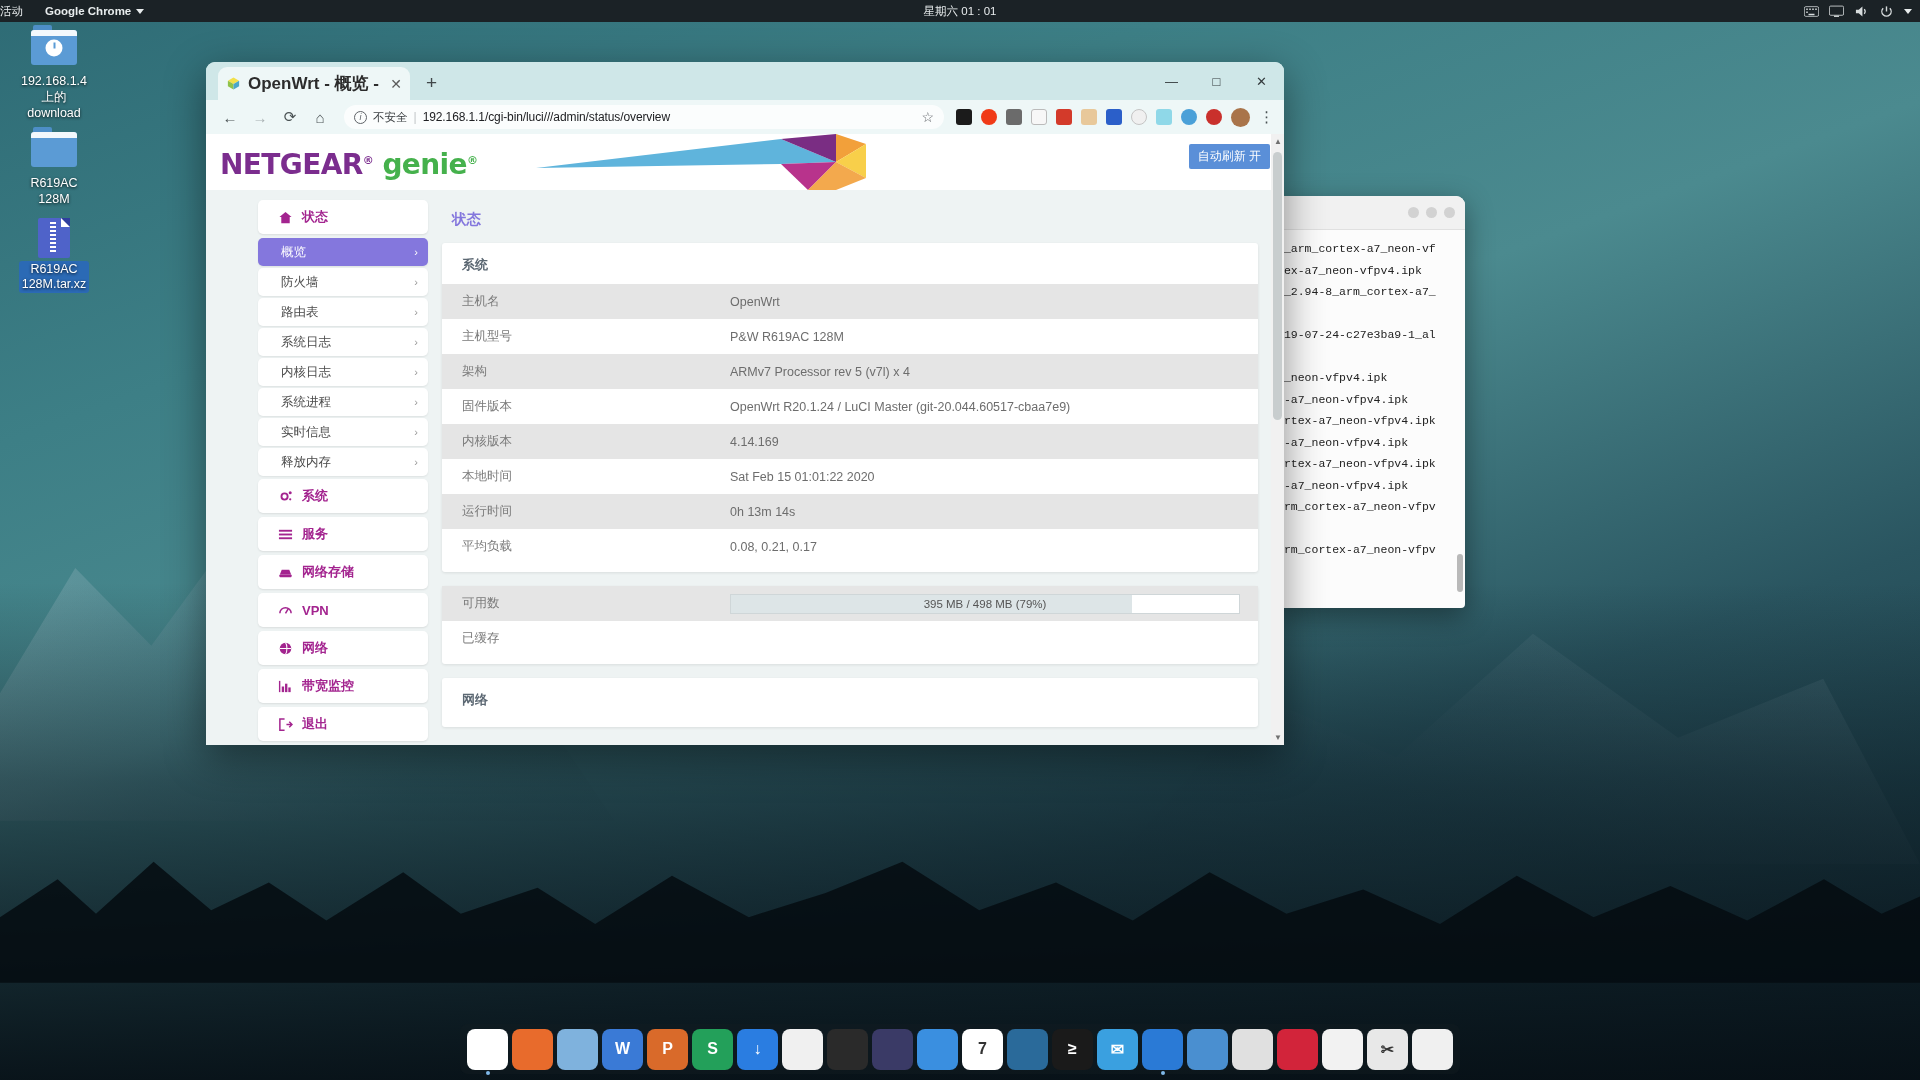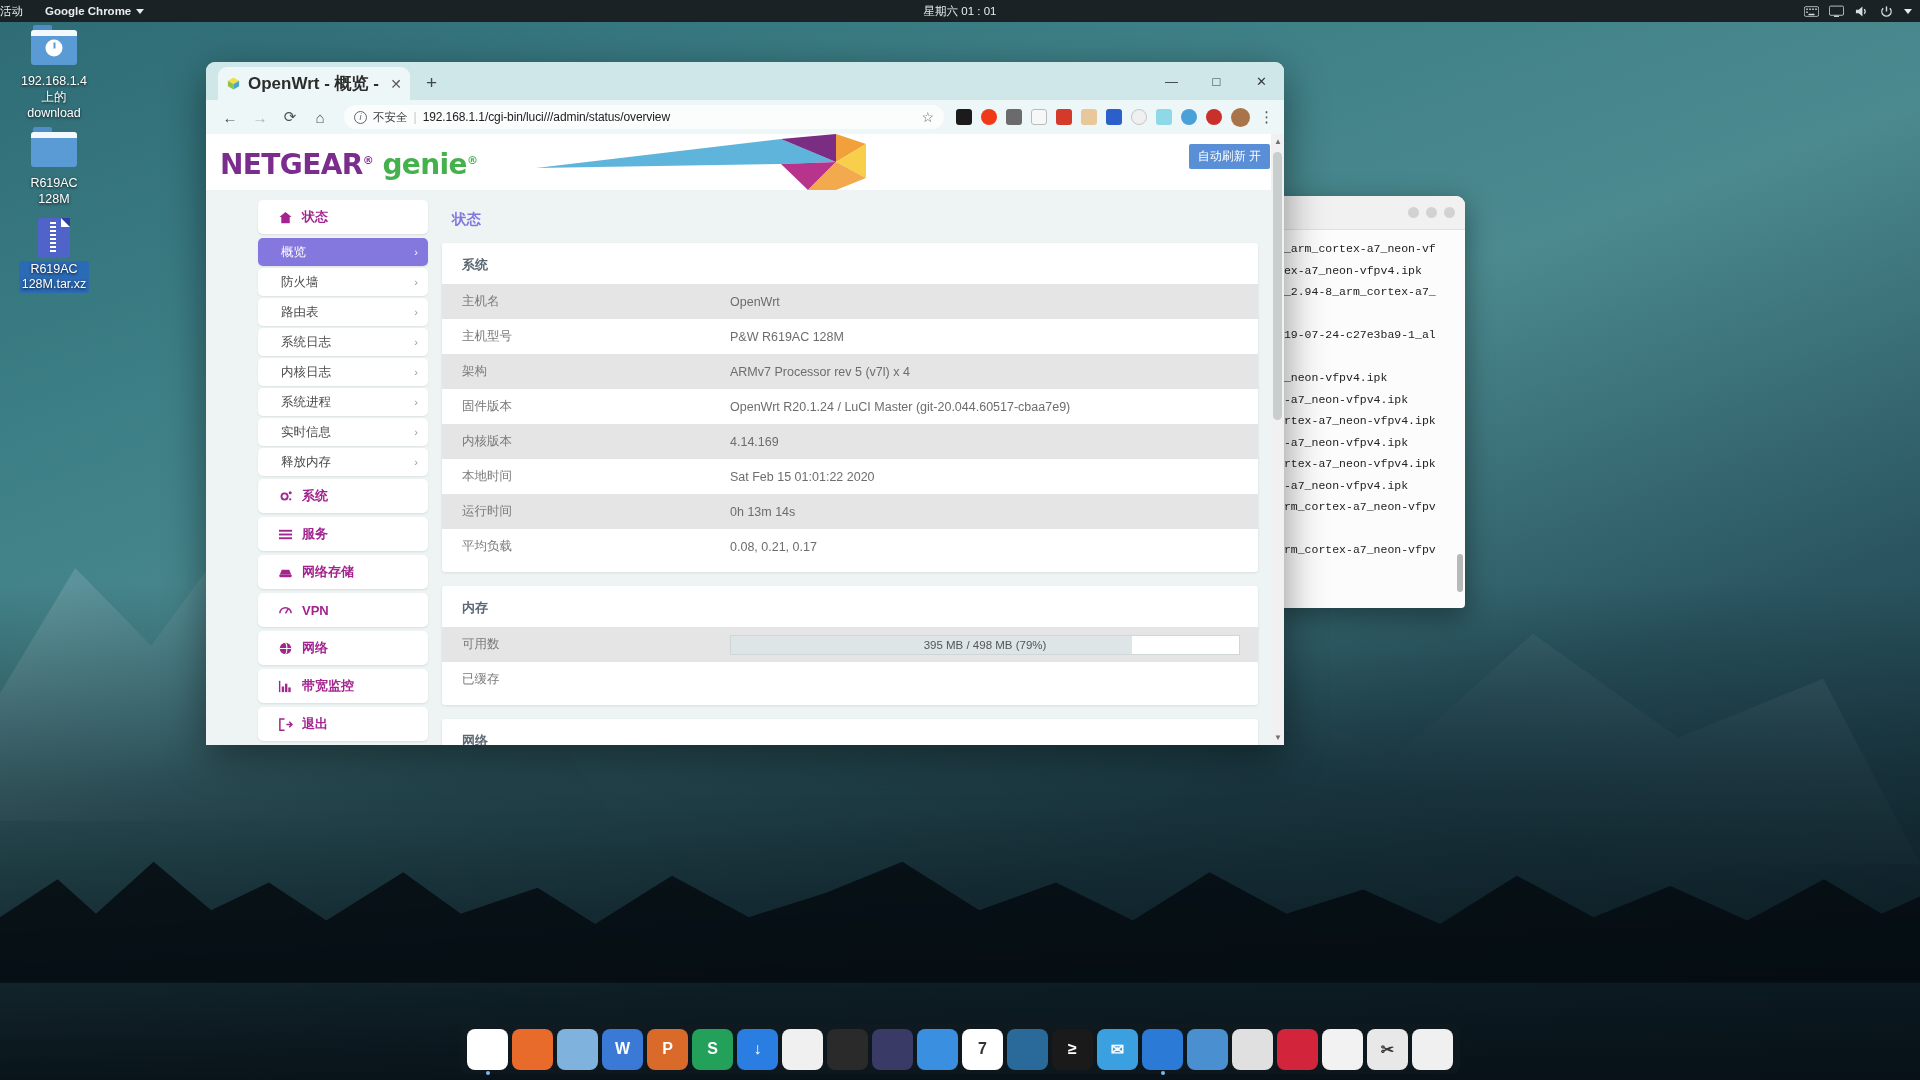--- a/index.html
+++ b/index.html
@@ -550,7 +550,6 @@
               </div>
             </div>
             <div class="card">
-              <div class="card-title">内存</div>
               <div class="row alt">
                 <div class="k">可用数</div>
                 <div class="bar">

